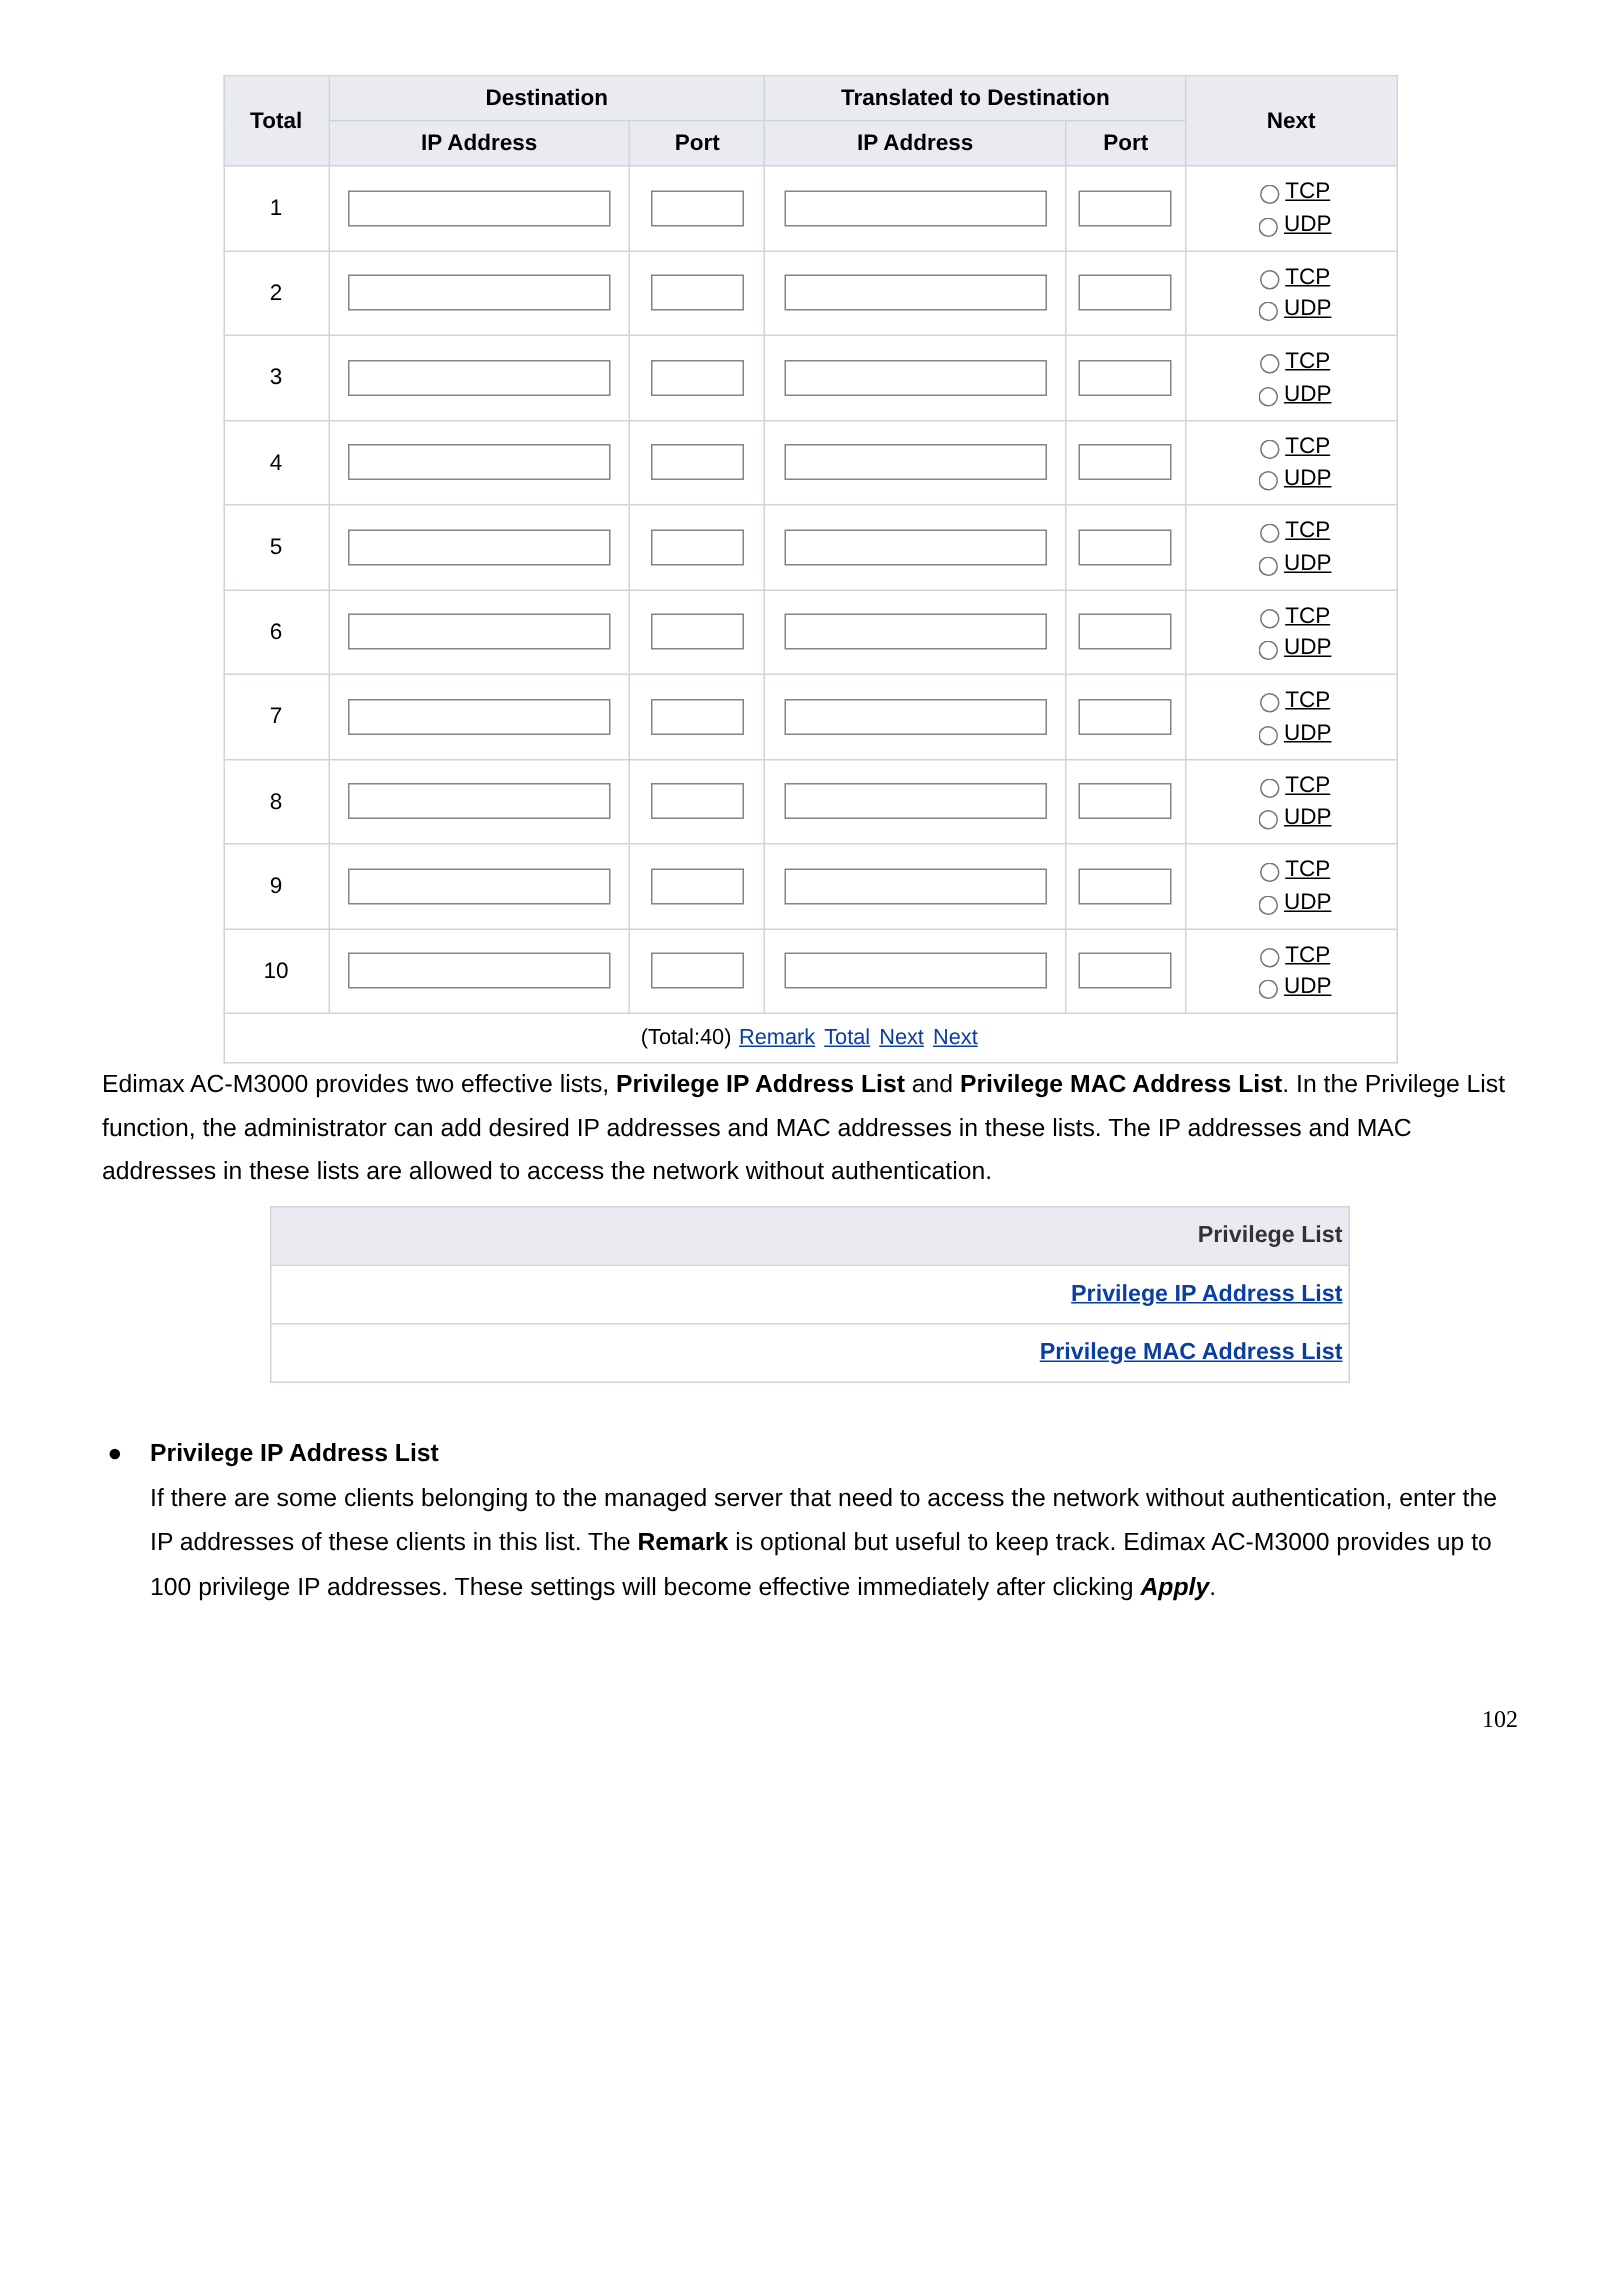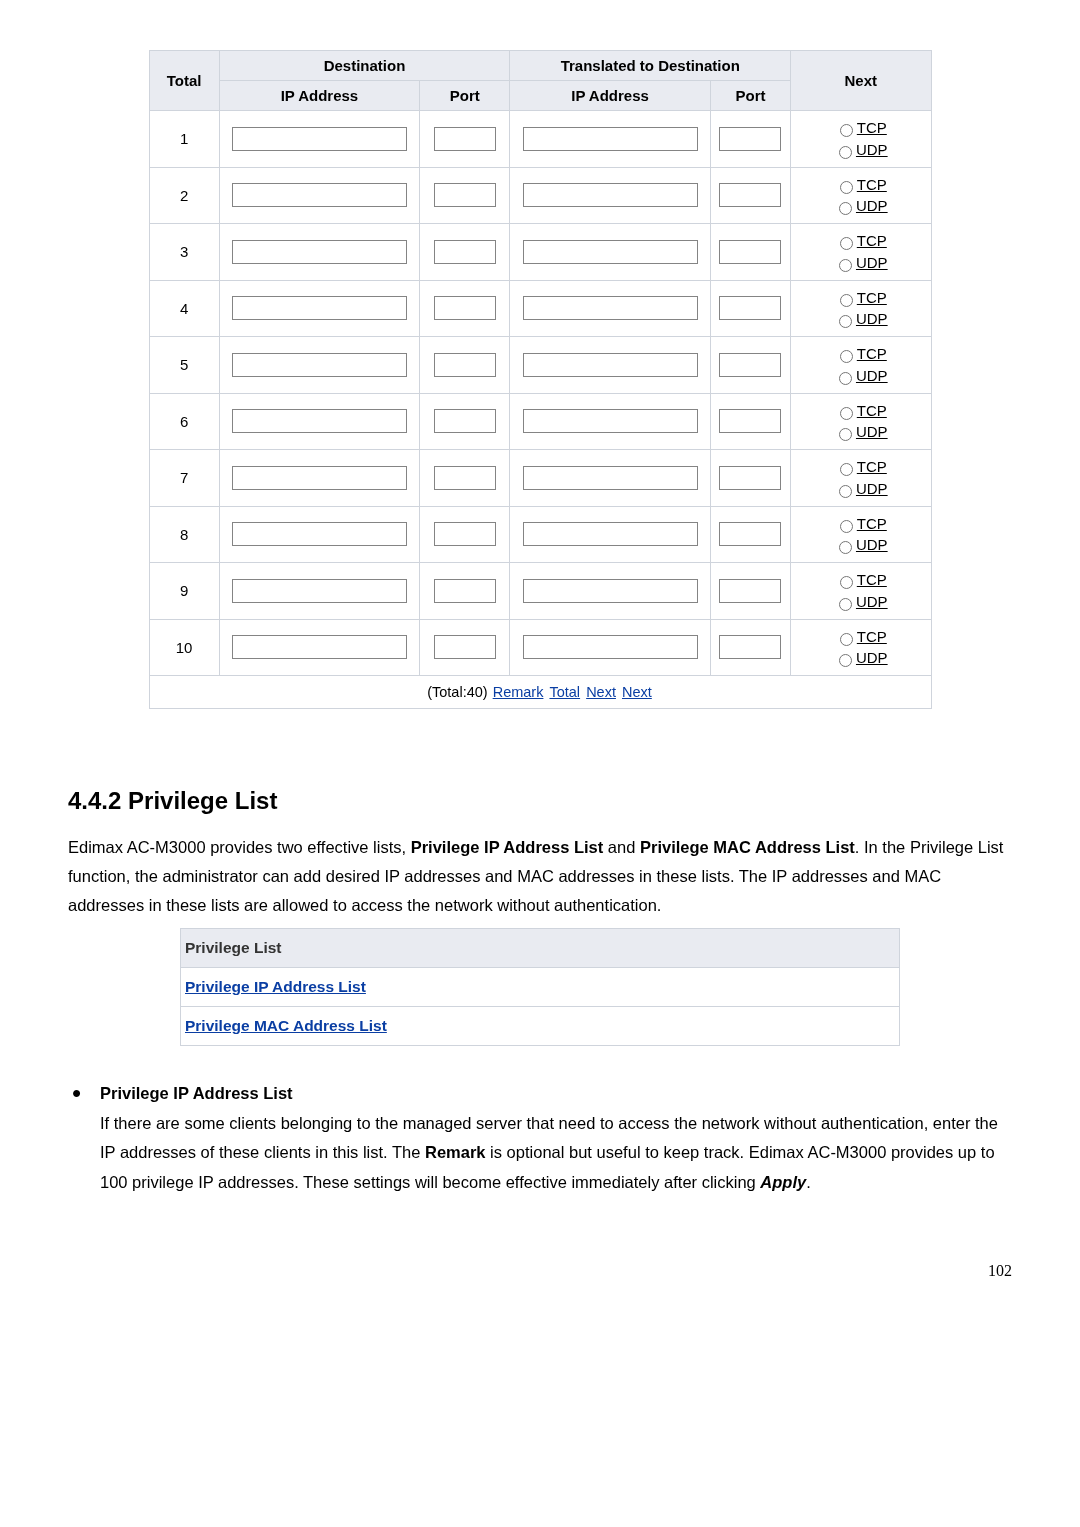--- a/index.html
+++ b/index.html
@@ -255,7 +255,6 @@
     </tfoot>
   </table>
 
-  <div class="section-heading">4.4.2 Privilege List</div>
 
   <div class="body-text">
     <span>Edimax AC-M3000 provides two effective lists, </span><b>Privilege IP Address List</b><span> and </span><b>Privilege MAC Address List</b><span>. In the Privilege List function, the administrator can add desired IP addresses and MAC addresses in these lists. The IP addresses and MAC addresses in these lists are allowed to access the network without authentication.</span>

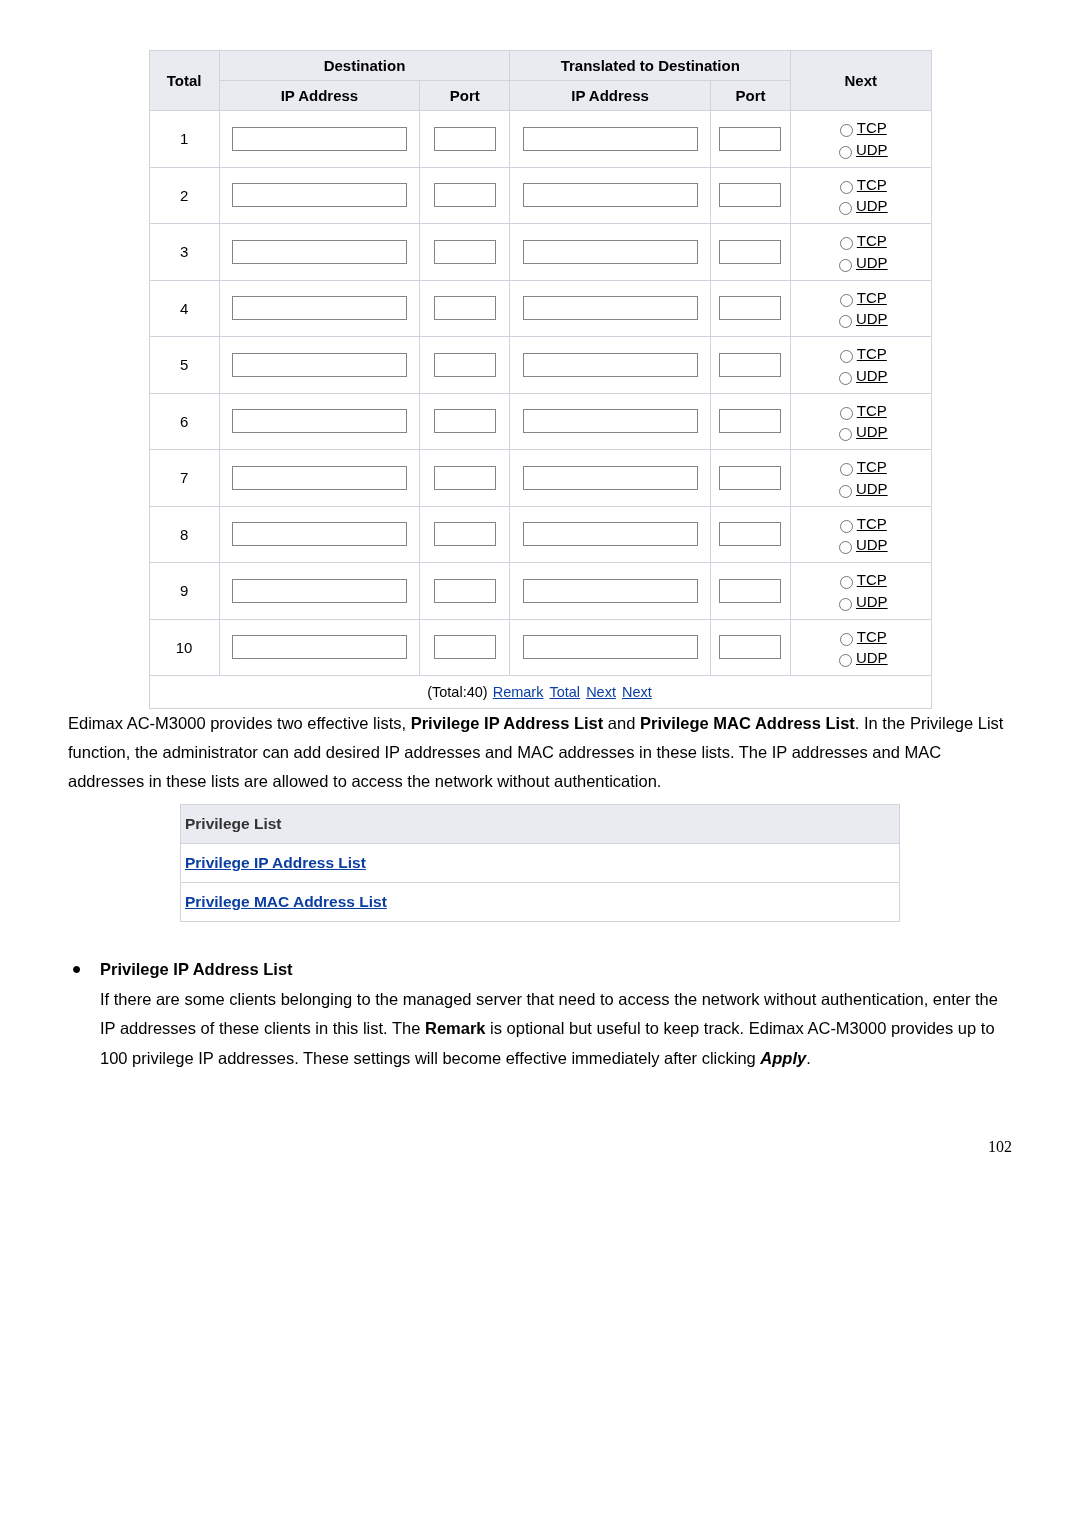--- a/index.html
+++ b/index.html
@@ -83,7 +83,7 @@
   }
   .priv-table th, .priv-table td {
     border: 1px solid #cfd4dc;
-    text-align: left;
+    text-align: right;
     font-size: 15.5px;
     padding: 10px 4px;
   }

